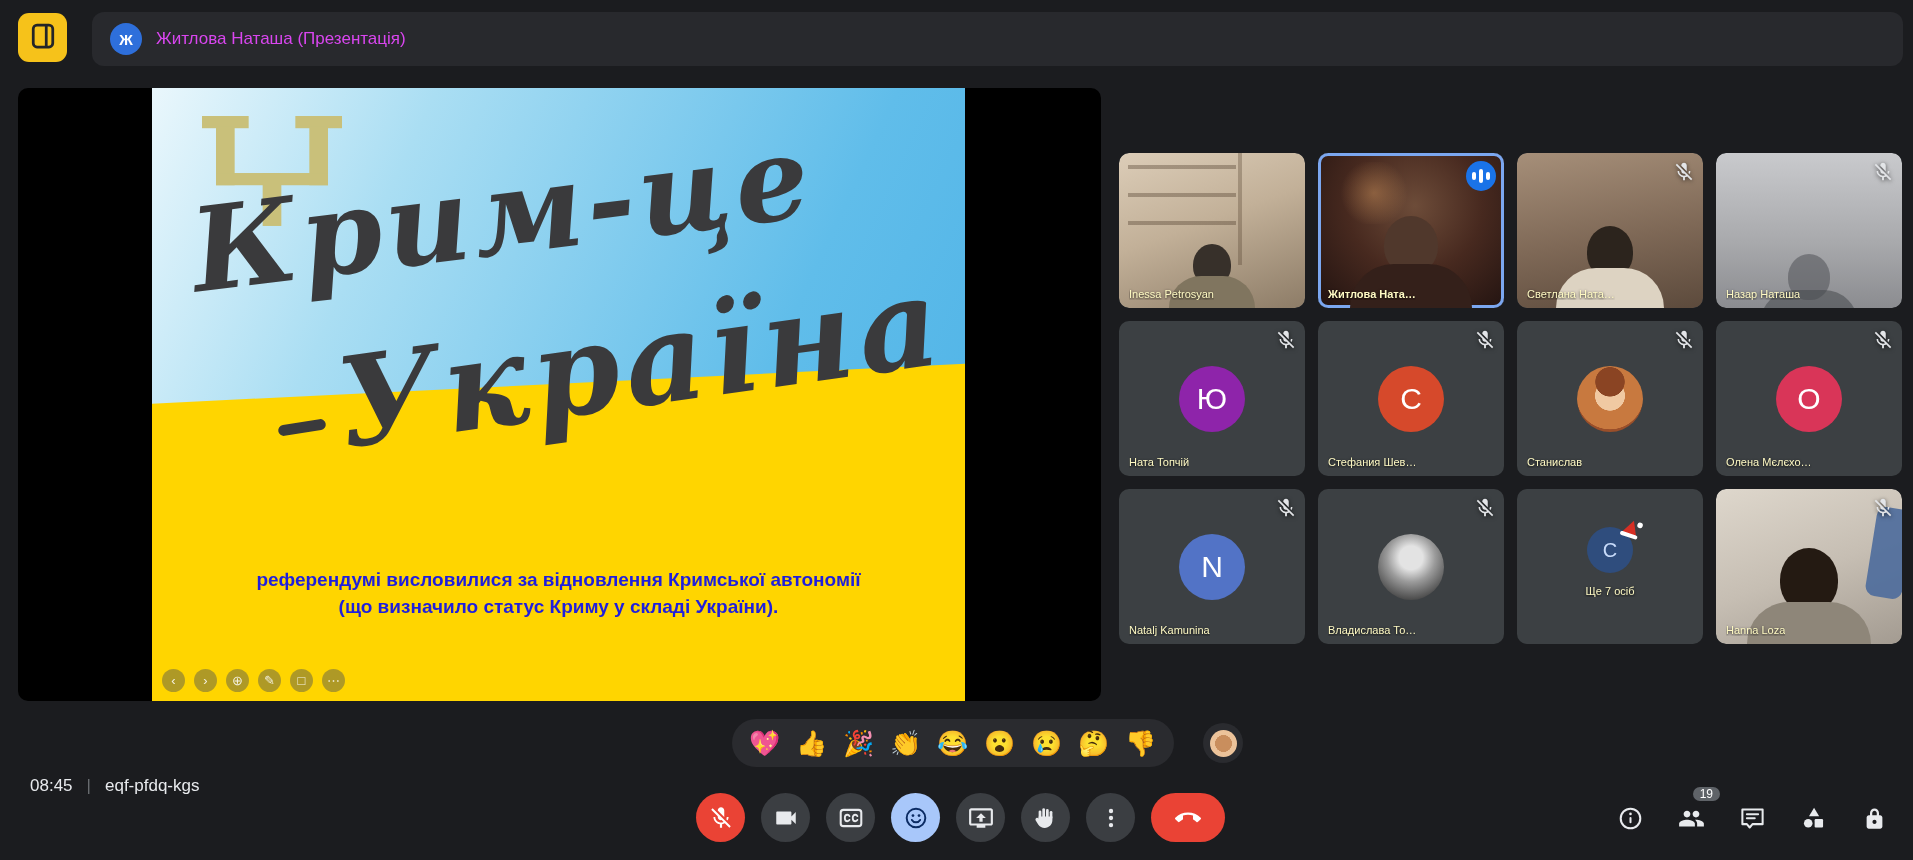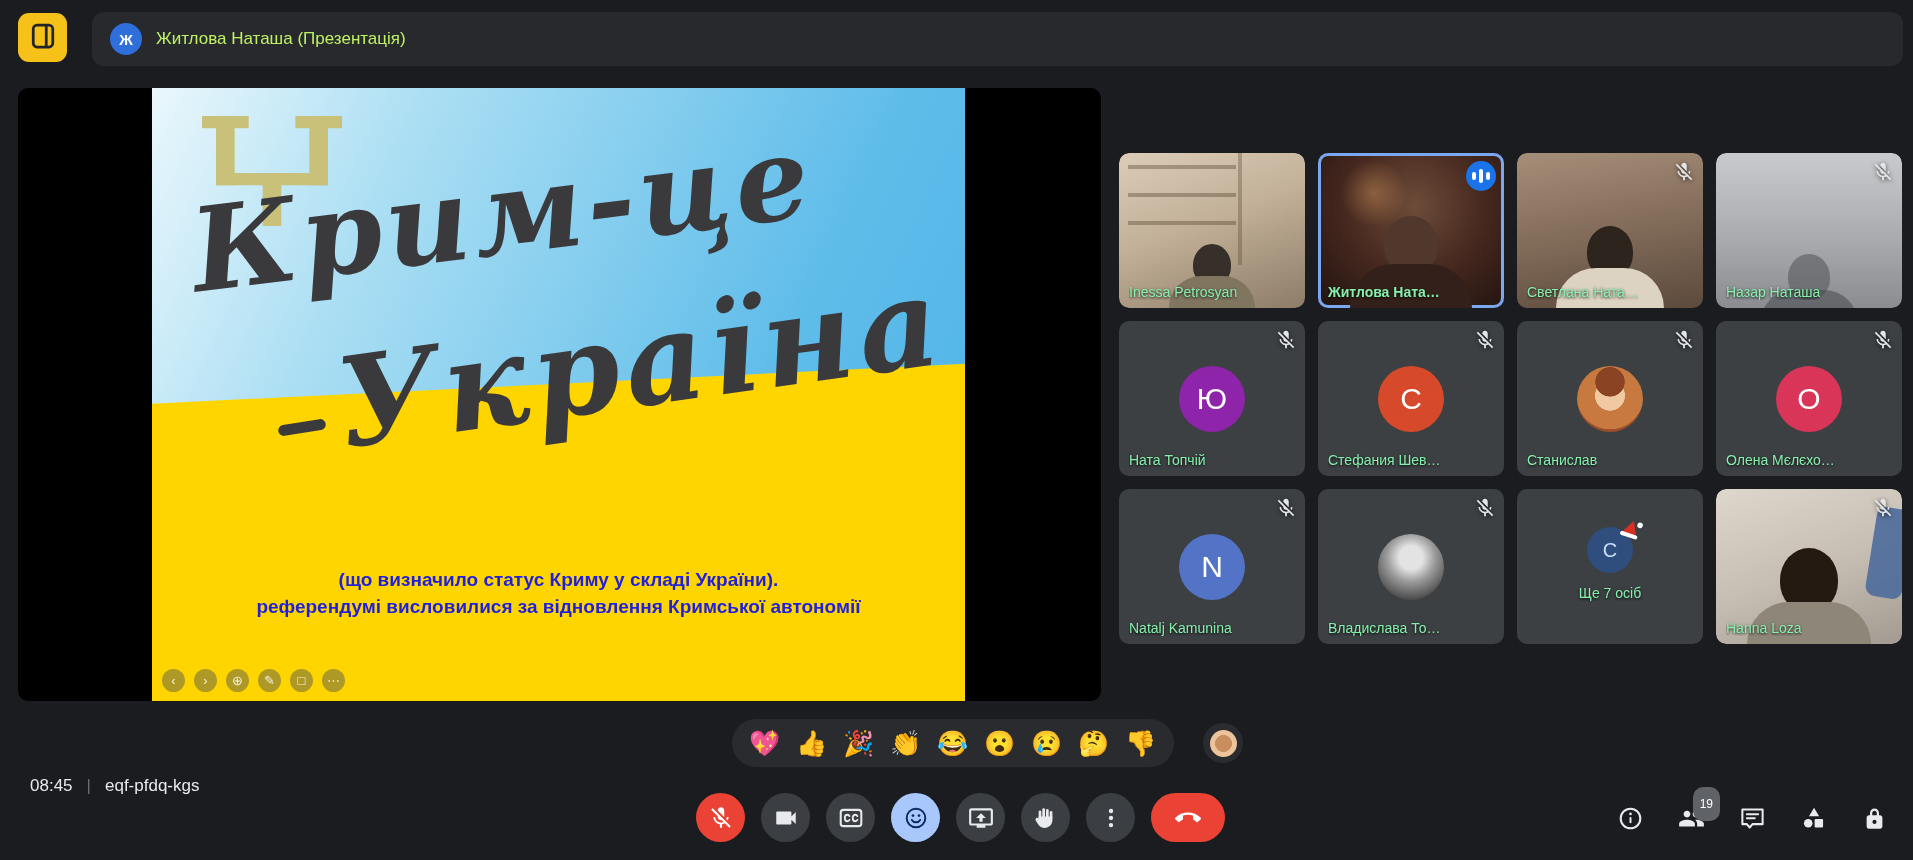--- a/index.html
+++ b/index.html
@@ -18,7 +18,7 @@
     background:#28292d; display:flex; align-items:center; padding-left:18px; gap:14px; }
   .header-avatar { width:32px; height:32px; border-radius:50%; background:#2e6fdb; color:#fff;
     display:flex; align-items:center; justify-content:center; font-size:15px; font-weight:700; flex:none; }
-  .header-title { color:#bef264; font-size:17px; font-weight:500; white-space:nowrap; }
+  .header-title { color:#d946ef; font-size:17px; font-weight:500; white-space:nowrap; }
 
   
   .presentation { position:absolute; left:18px; top:88px; width:1083px; height:613px;

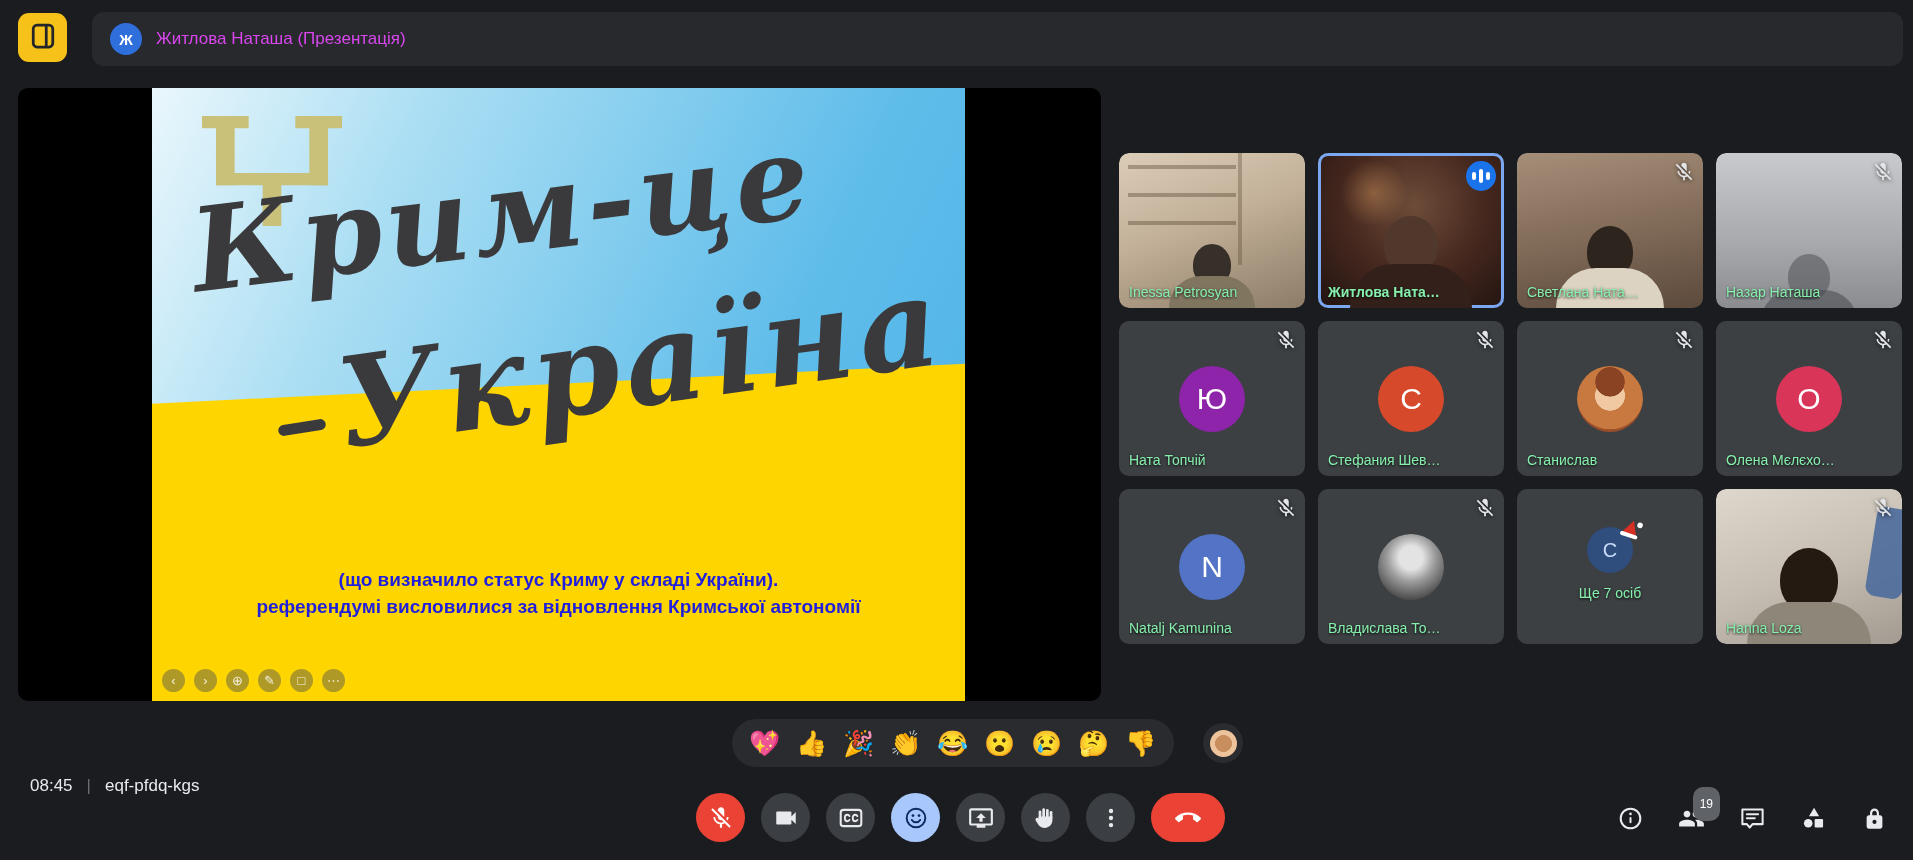--- a/index.html
+++ b/index.html
@@ -47,7 +47,7 @@
   .tile--active { box-shadow:inset 0 0 0 3px #7ba7f0;font-weight:bold; }
   .tile-bg { position:absolute; inset:0; border-radius:10px; overflow:hidden; }
   .tile--active .tile-bg { box-shadow:inset 0 0 0 3px #7ba7f0; }
-  .tile-name { position:absolute; left:10px; bottom:8px; color:#86efac; font-size:14px;
+  .tile-name { position:absolute; left:10px; bottom:8px; color:#fef9c3; font-size:11px;
     text-shadow:0 1px 3px rgba(0,0,0,.9); max-width:160px; white-space:nowrap; overflow:hidden; z-index:5; }
   .tile-name--center { left:0; right:0; bottom:auto; top:96px; text-align:center; max-width:none; }
   .tile-mute { position:absolute; top:8px; right:8px; width:22px; height:22px; color:#e3e5e8; z-index:5;

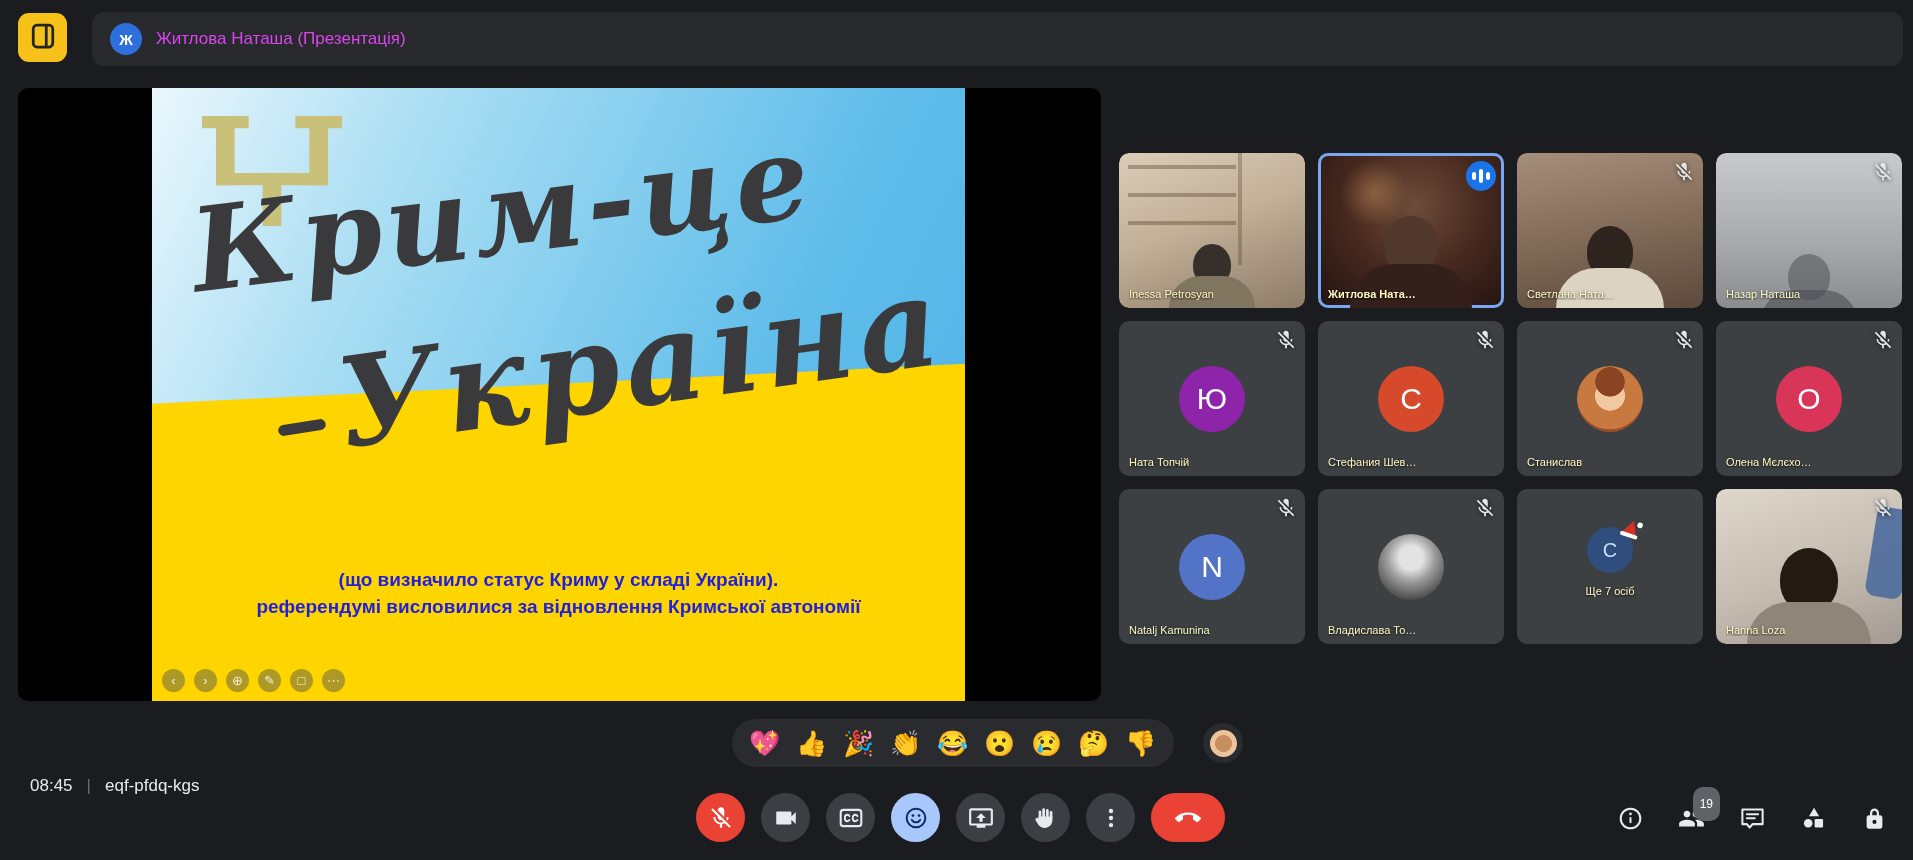--- a/index.html
+++ b/index.html
@@ -165,8 +165,8 @@
       <div class="slide-dash"></div>
       <div class="slide-title t2">Україна</div>
       <div class="slide-body">
+        <div>референдумі висловилися за відновлення Кримської автономії</div>
         <div>(що визначило статус Криму у складі України).</div>
-        <div>референдумі висловилися за відновлення Кримської автономії</div>
       </div>
       <div class="slide-toolbar">
           <button class="slide-tb-btn">‹</button>

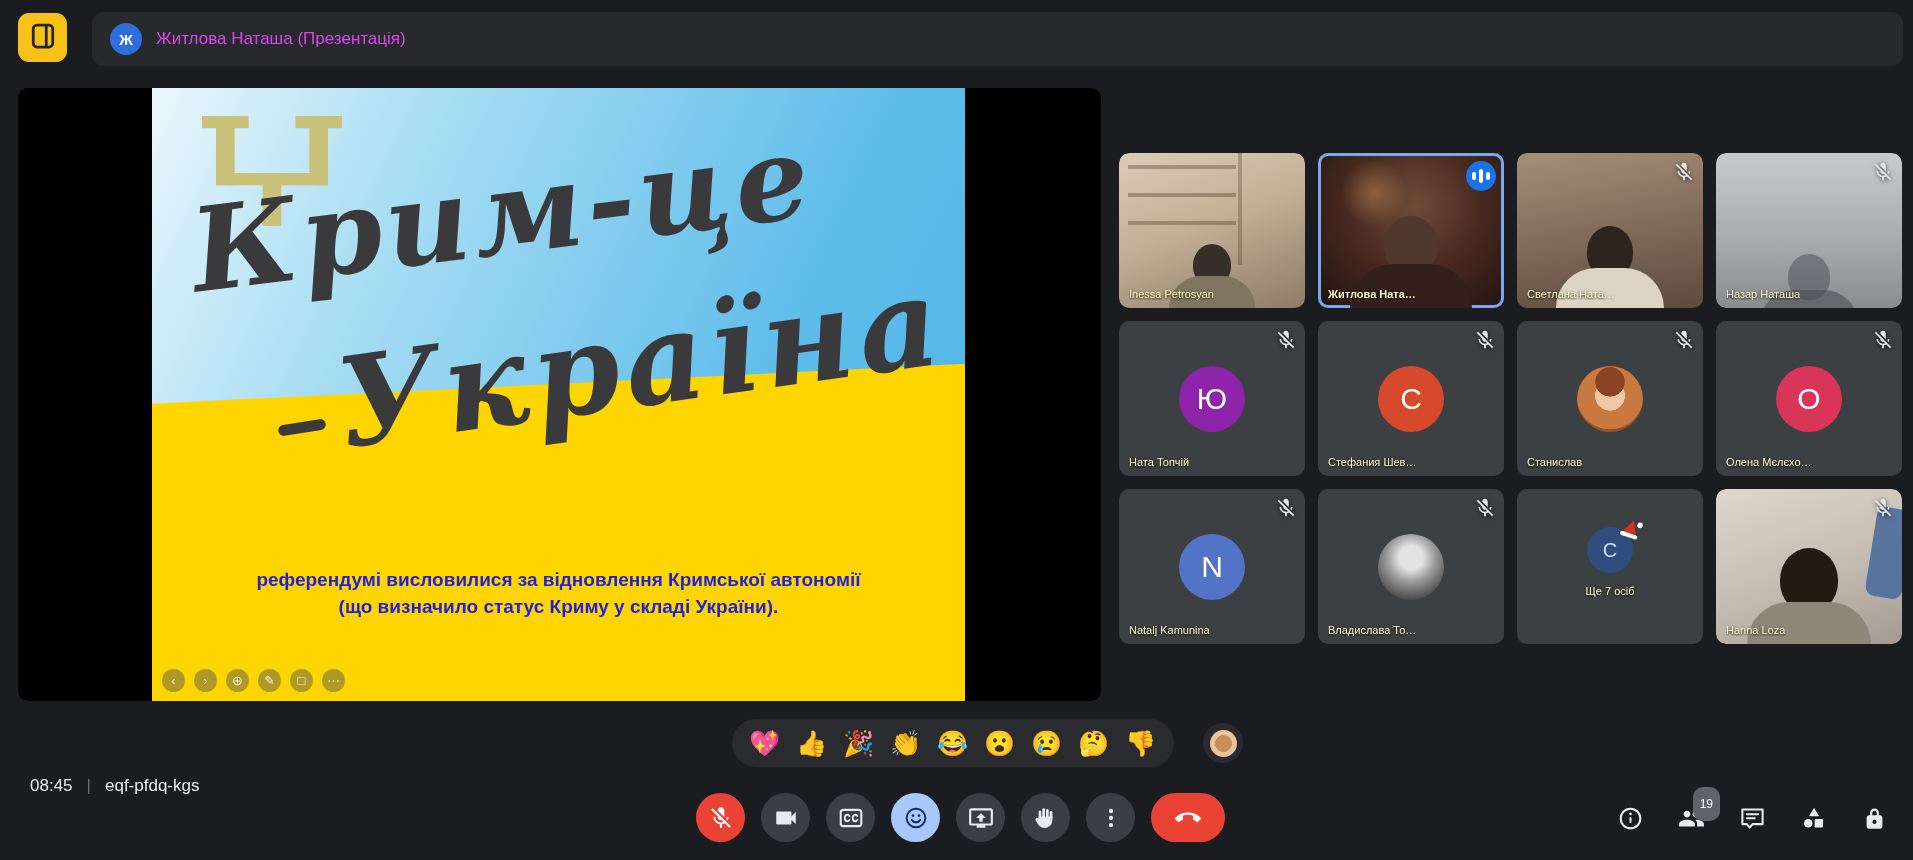--- a/index.html
+++ b/index.html
@@ -124,7 +124,7 @@
     display:flex; align-items:center; justify-content:center; }
   .rbtn svg { width:27px; height:27px; }
   .badge { position:absolute; top:-9px; right:-7px; background:#5f6368; color:#fff; font-size:12px;
-    font-weight:500; border-radius:10px; padding:10px 7px; line-height:1.2; }
+    font-weight:500; border-radius:10px; padding:0 7px; line-height:1.2; }
 </style>
 </head>
 <body>

